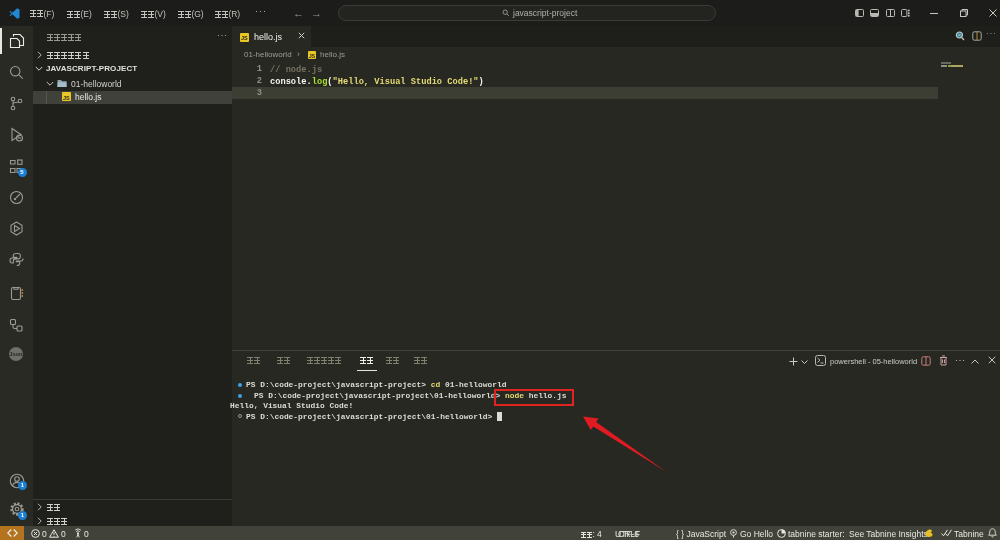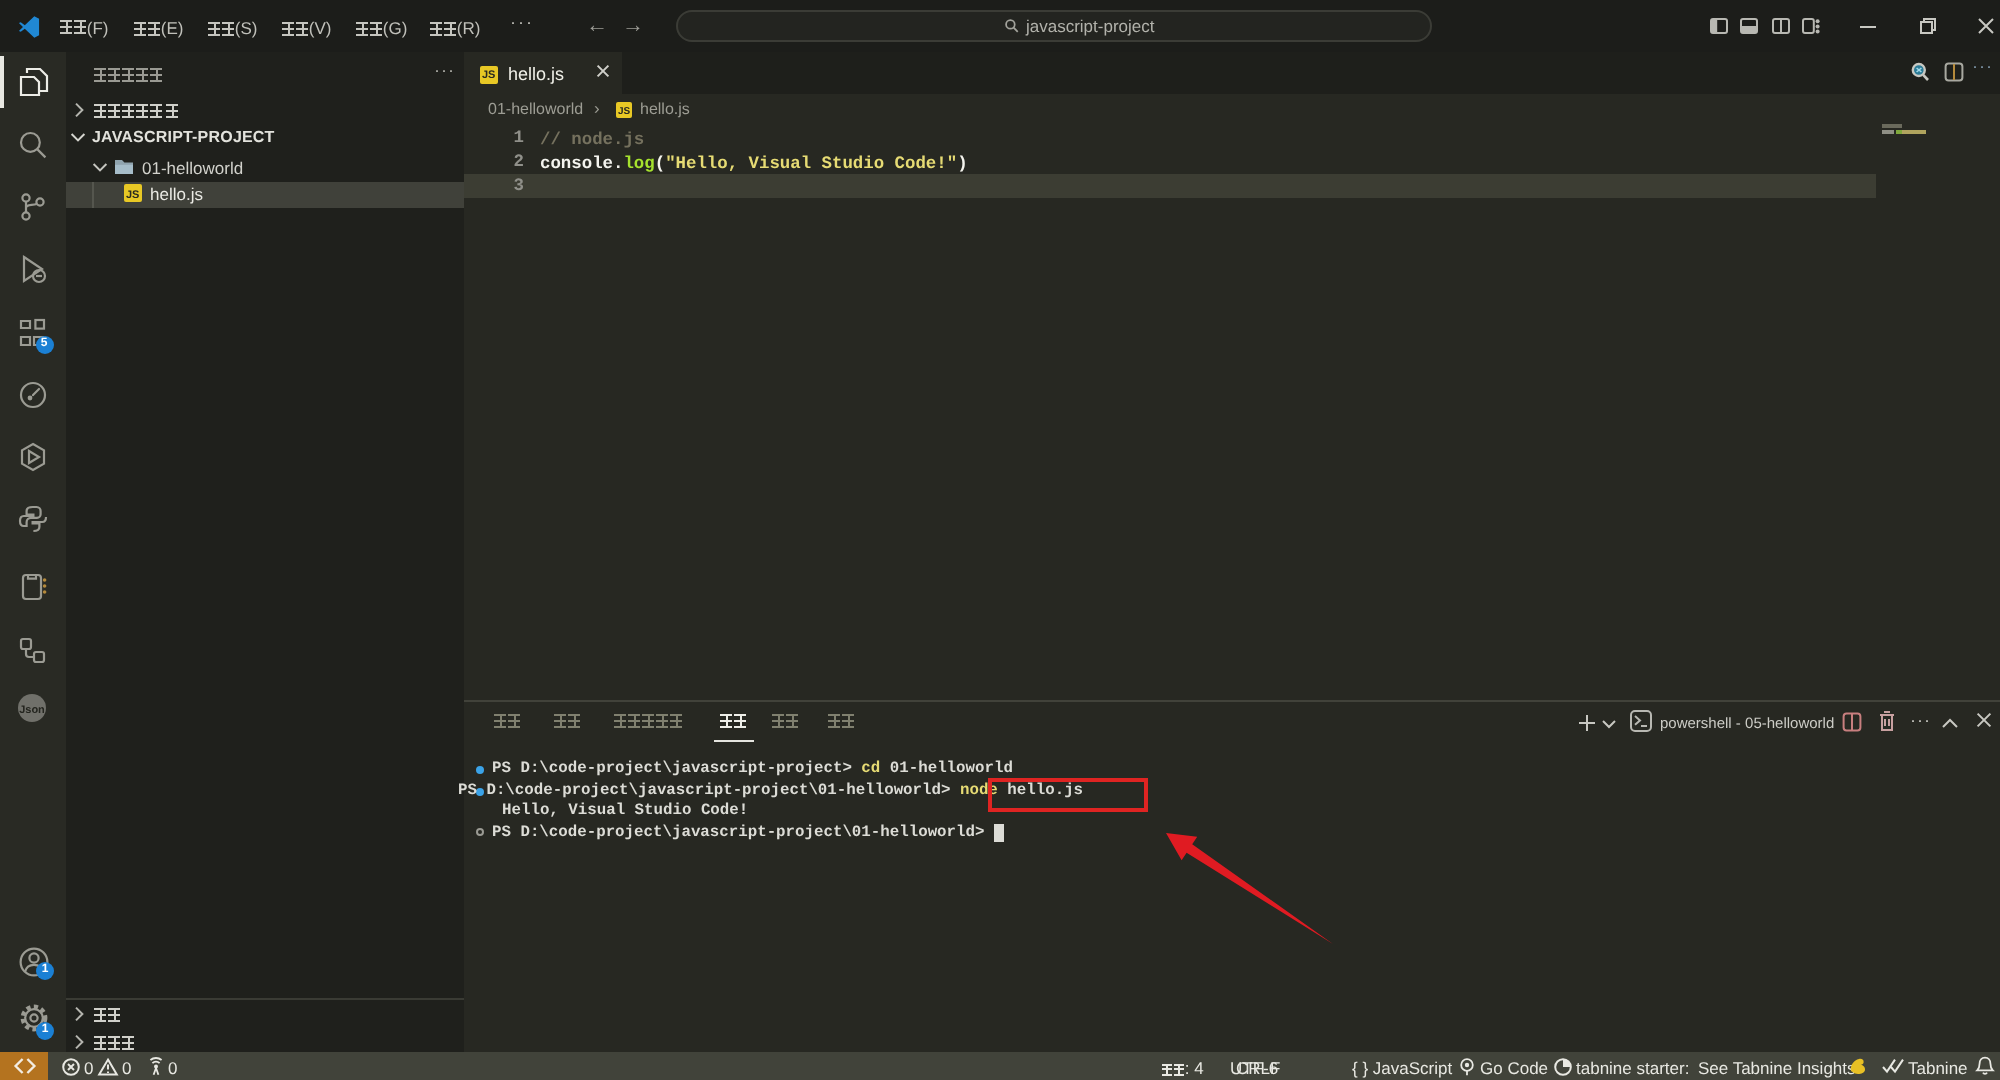--- a/index.html
+++ b/index.html
@@ -253,7 +253,7 @@
     <div class="ab" style="left:238px;top:382.5px;width:4px;height:4px;border-radius:50%;background:#3ba3e8"></div>
     <div class="t m term" style="left:246px;top:380px">PS D:\code-project\javascript-project&gt; <span class="y">cd</span> 01-helloworld</div>
     <div class="ab" style="left:238px;top:394px;width:4px;height:4px;border-radius:50%;background:#3ba3e8"></div>
-    <div class="t m term" style="left:229px;top:390.5px">PS D:\code-project\javascript-project\01-helloworld&gt; <span class="y">node</span> hello.js</div>
+    <div class="t m term" style="left:254px;top:390.5px">PS D:\code-project\javascript-project\01-helloworld&gt; <span class="y">node</span> hello.js</div>
     <div class="t m term" style="left:251px;top:401px">Hello, Visual Studio Code!</div>
     <div class="ab" style="left:238px;top:413.5px;width:4px;height:4px;border-radius:50%;border:1px solid #9a9a93"></div>
     <div class="t m term" style="left:246px;top:411.5px">PS D:\code-project\javascript-project\01-helloworld&gt;</div>

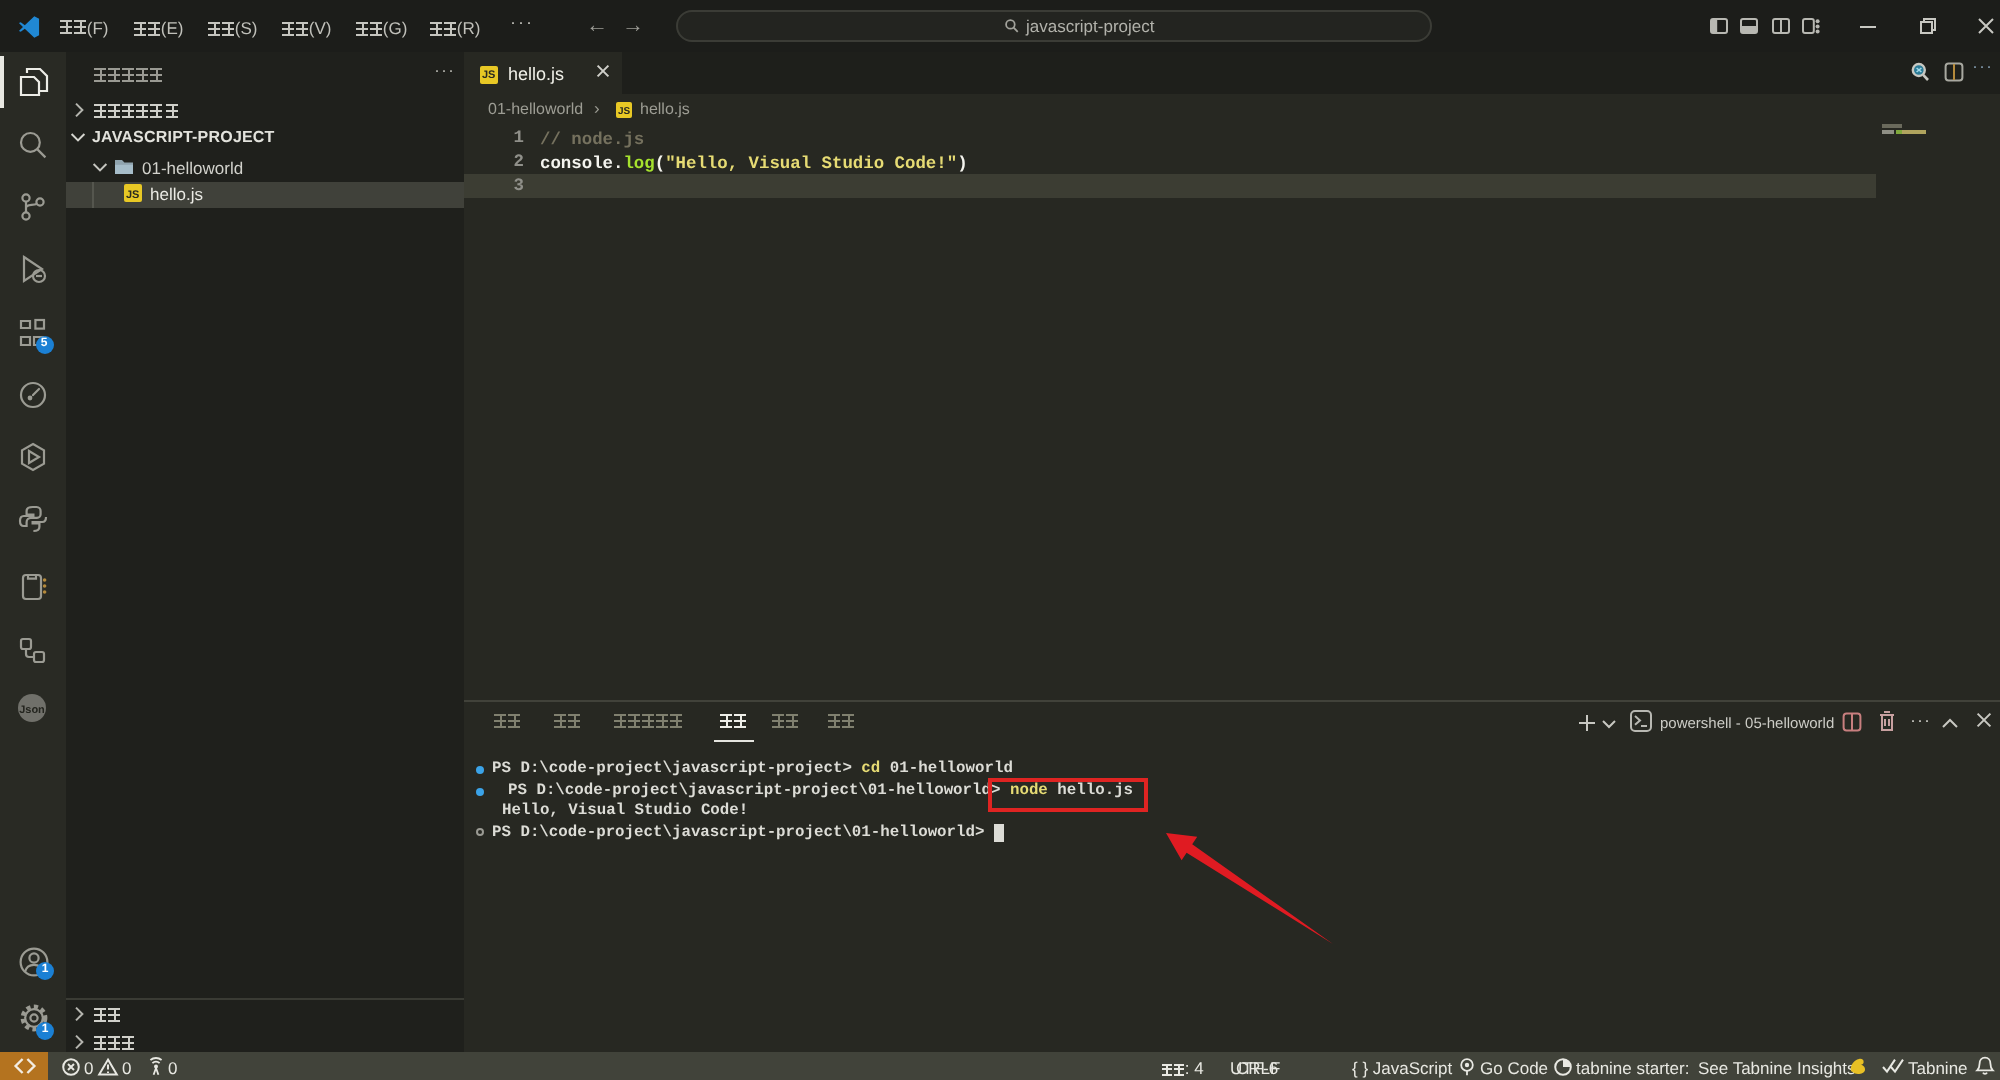--- a/index.html
+++ b/index.html
@@ -254,7 +254,7 @@
     <div class="t m term" style="left:246px;top:380px">PS D:\code-project\javascript-project&gt; <span class="y">cd</span> 01-helloworld</div>
     <div class="ab" style="left:238px;top:394px;width:4px;height:4px;border-radius:50%;background:#3ba3e8"></div>
     <div class="t m term" style="left:254px;top:390.5px">PS D:\code-project\javascript-project\01-helloworld&gt; <span class="y">node</span> hello.js</div>
-    <div class="t m term" style="left:251px;top:401px">Hello, Visual Studio Code!</div>
+    <div class="t m term" style="left:230px;top:401px">Hello, Visual Studio Code!</div>
     <div class="ab" style="left:238px;top:413.5px;width:4px;height:4px;border-radius:50%;border:1px solid #9a9a93"></div>
     <div class="t m term" style="left:246px;top:411.5px">PS D:\code-project\javascript-project\01-helloworld&gt;</div>
     <div class="ab" style="left:497px;top:412px;width:5px;height:9px;background:#dcdcd6"></div>

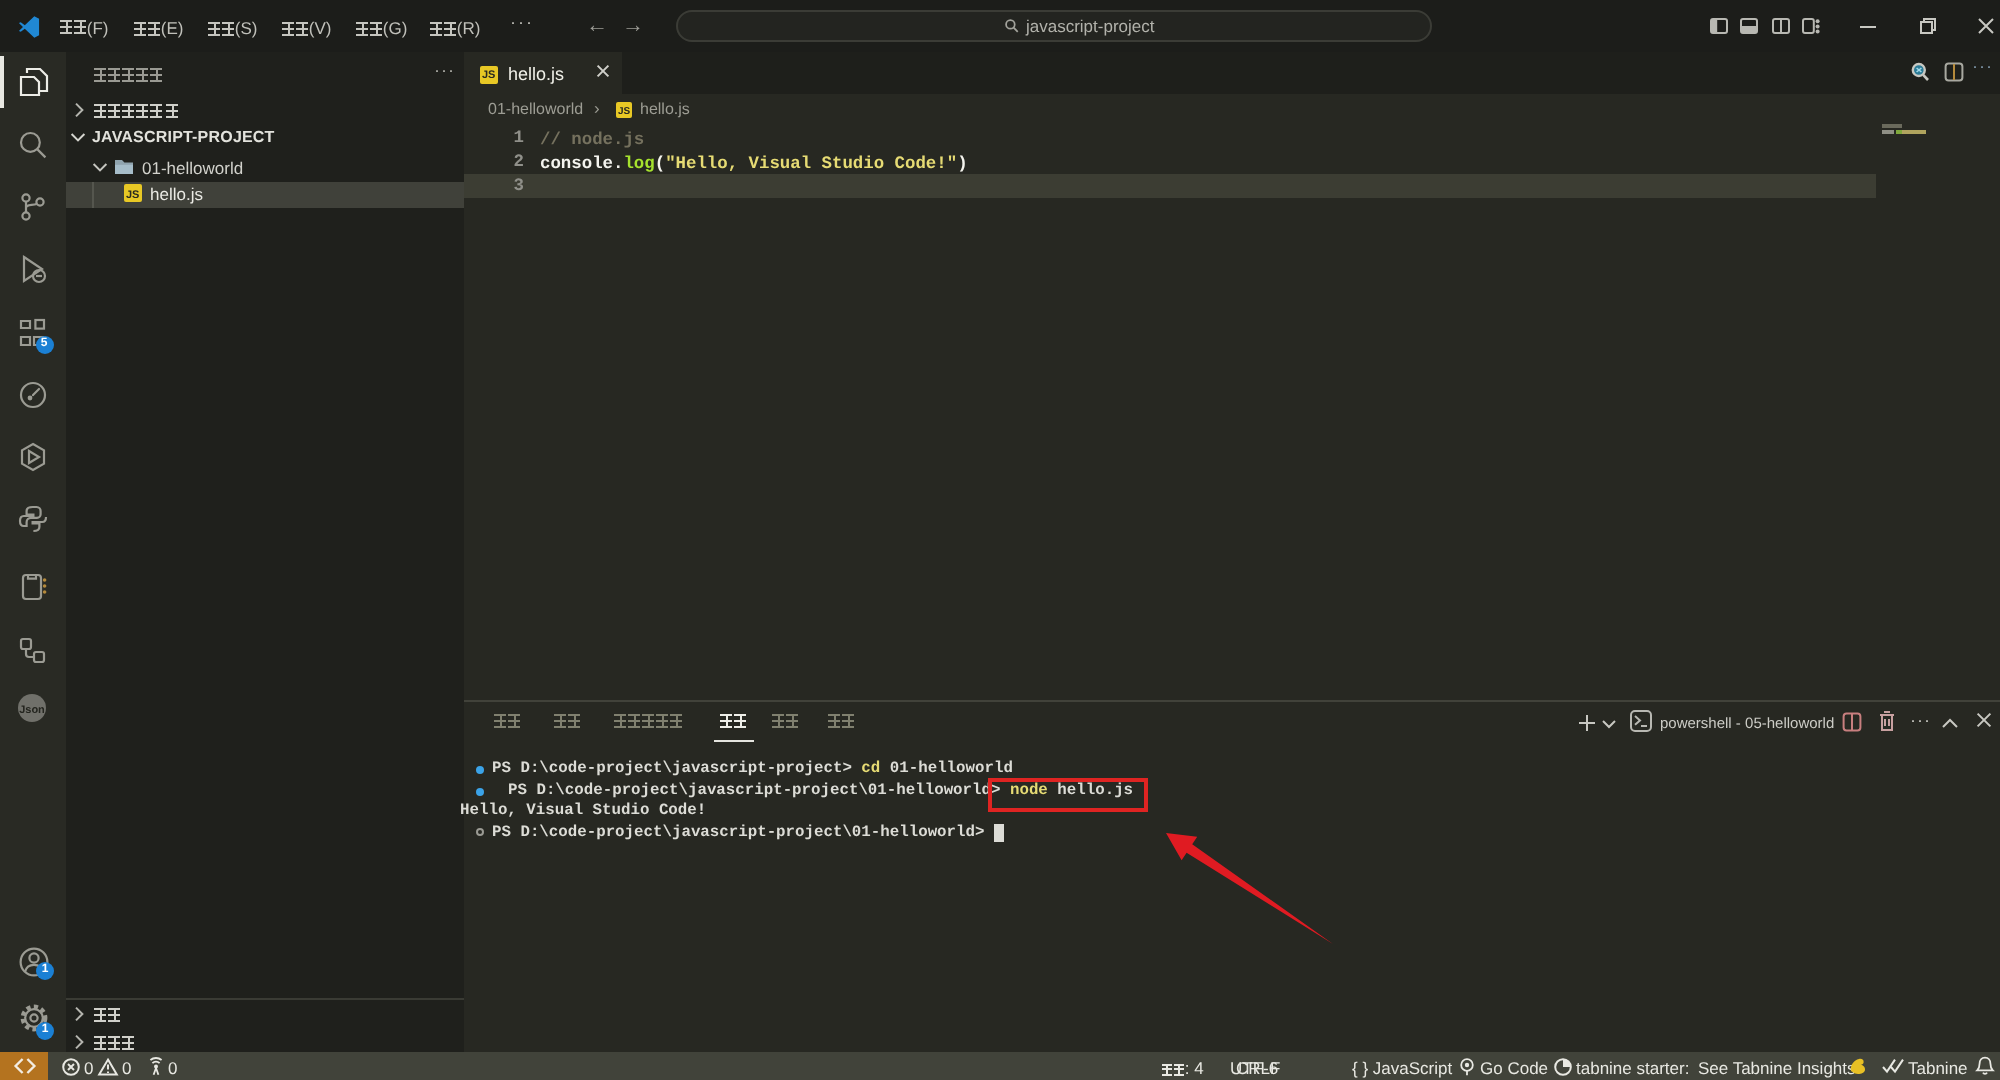--- a/index.html
+++ b/index.html
@@ -292,7 +292,7 @@
         <circle cx="4.5" cy="3.5" r="1.1" fill="#e8e8e2"></circle>
         <path d="M4.5 6.4 V8.6" stroke="#e8e8e2" stroke-width=".9"></path>
       </svg>
-    <div class="t sb" style="left:740px;top:529px">Go Code</div>
+    <div class="t sb" style="left:740px;top:529px">Go Hello</div>
     <svg style="left:777px;top:528.5px" width="9" height="9" viewBox="0 0 9 9">
         <circle cx="4.5" cy="4.5" r="3.9" fill="none" stroke="#e8e8e2" stroke-width="1"></circle>
         <path d="M4.5 .6 A3.9 3.9 0 0 1 8.4 4.5 L4.5 4.5 Z" fill="#e8e8e2"></path>

